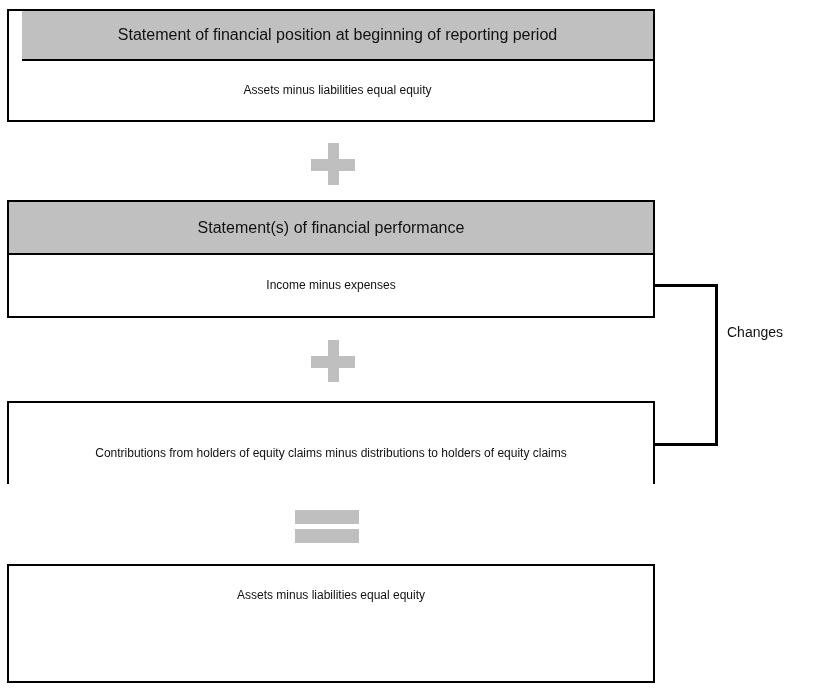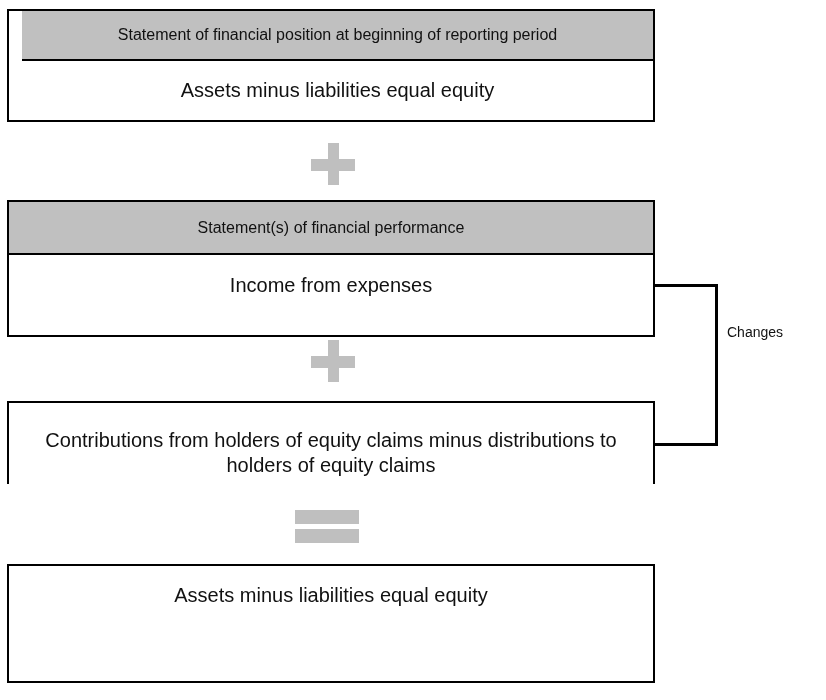--- a/index.html
+++ b/index.html
@@ -44,7 +44,7 @@
     box-sizing: border-box;
     background: #ffffff;
     text-align: center;
-    font-size: 20px;
+    font-size: 12px;
     line-height: 1.25;
     color: #111111;
     display: flex;

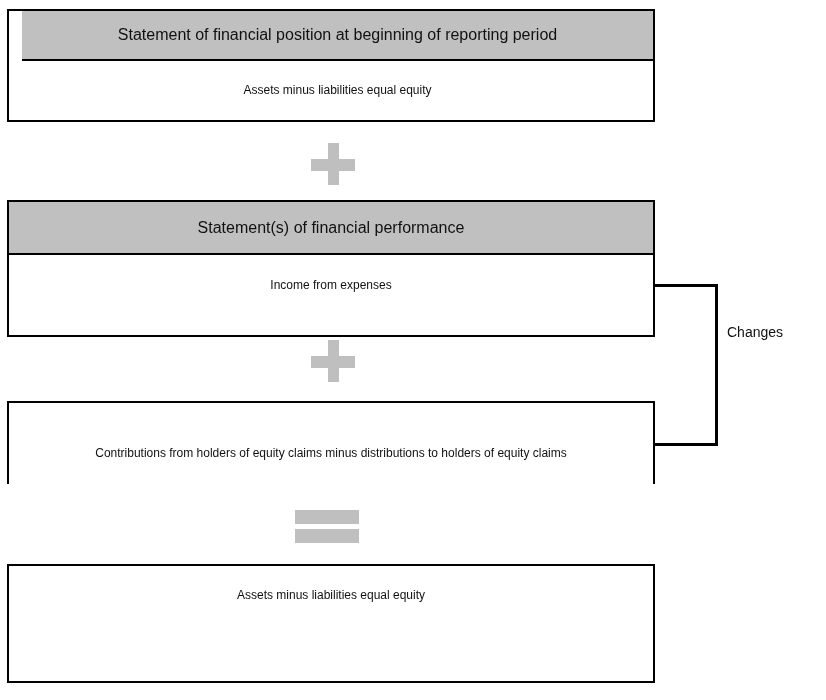--- a/index.html
+++ b/index.html
@@ -59,7 +59,7 @@
   #box-open   .box-header { height: 50px; }
   #box-open   .box-body   { height: 59px; }
 
-  #box-perf   { top: 200px; height: 137px; }
+  #box-perf   { top: 200px; height: 118px; }
   #box-perf   .box-header { height: 53px; }
   #box-perf   .box-body   { height: 61px; }
 

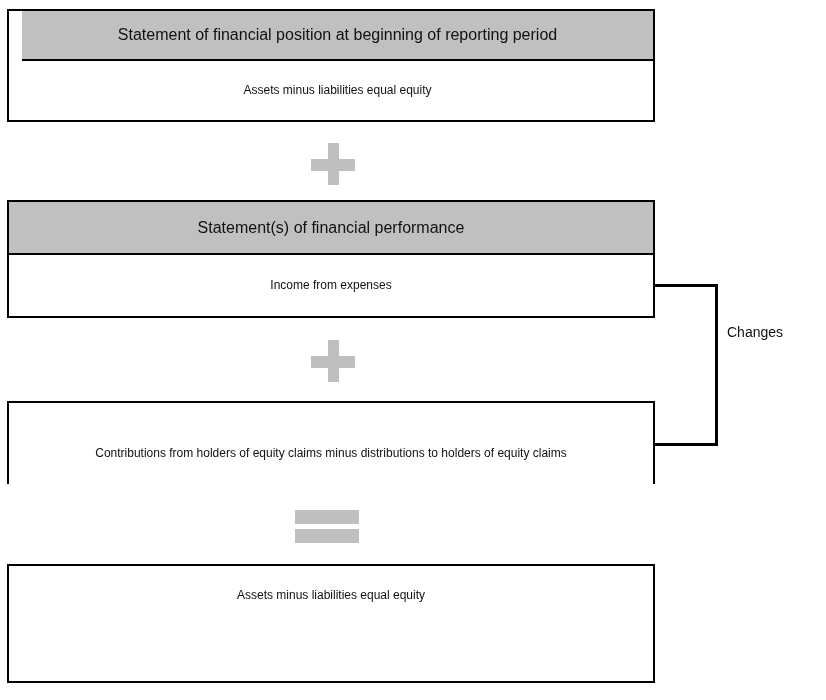--- a/index.html
+++ b/index.html
@@ -164,7 +164,7 @@
   <div class="stmt-box" id="box-perf">
     <div class="box-header">Statement(s) of financial performance</div>
     <div class="box-body">
-      <span class="body-text">Income from expenses</span>
+      <span class="body-text">Income minus expenses</span>
     </div>
   </div>
 

